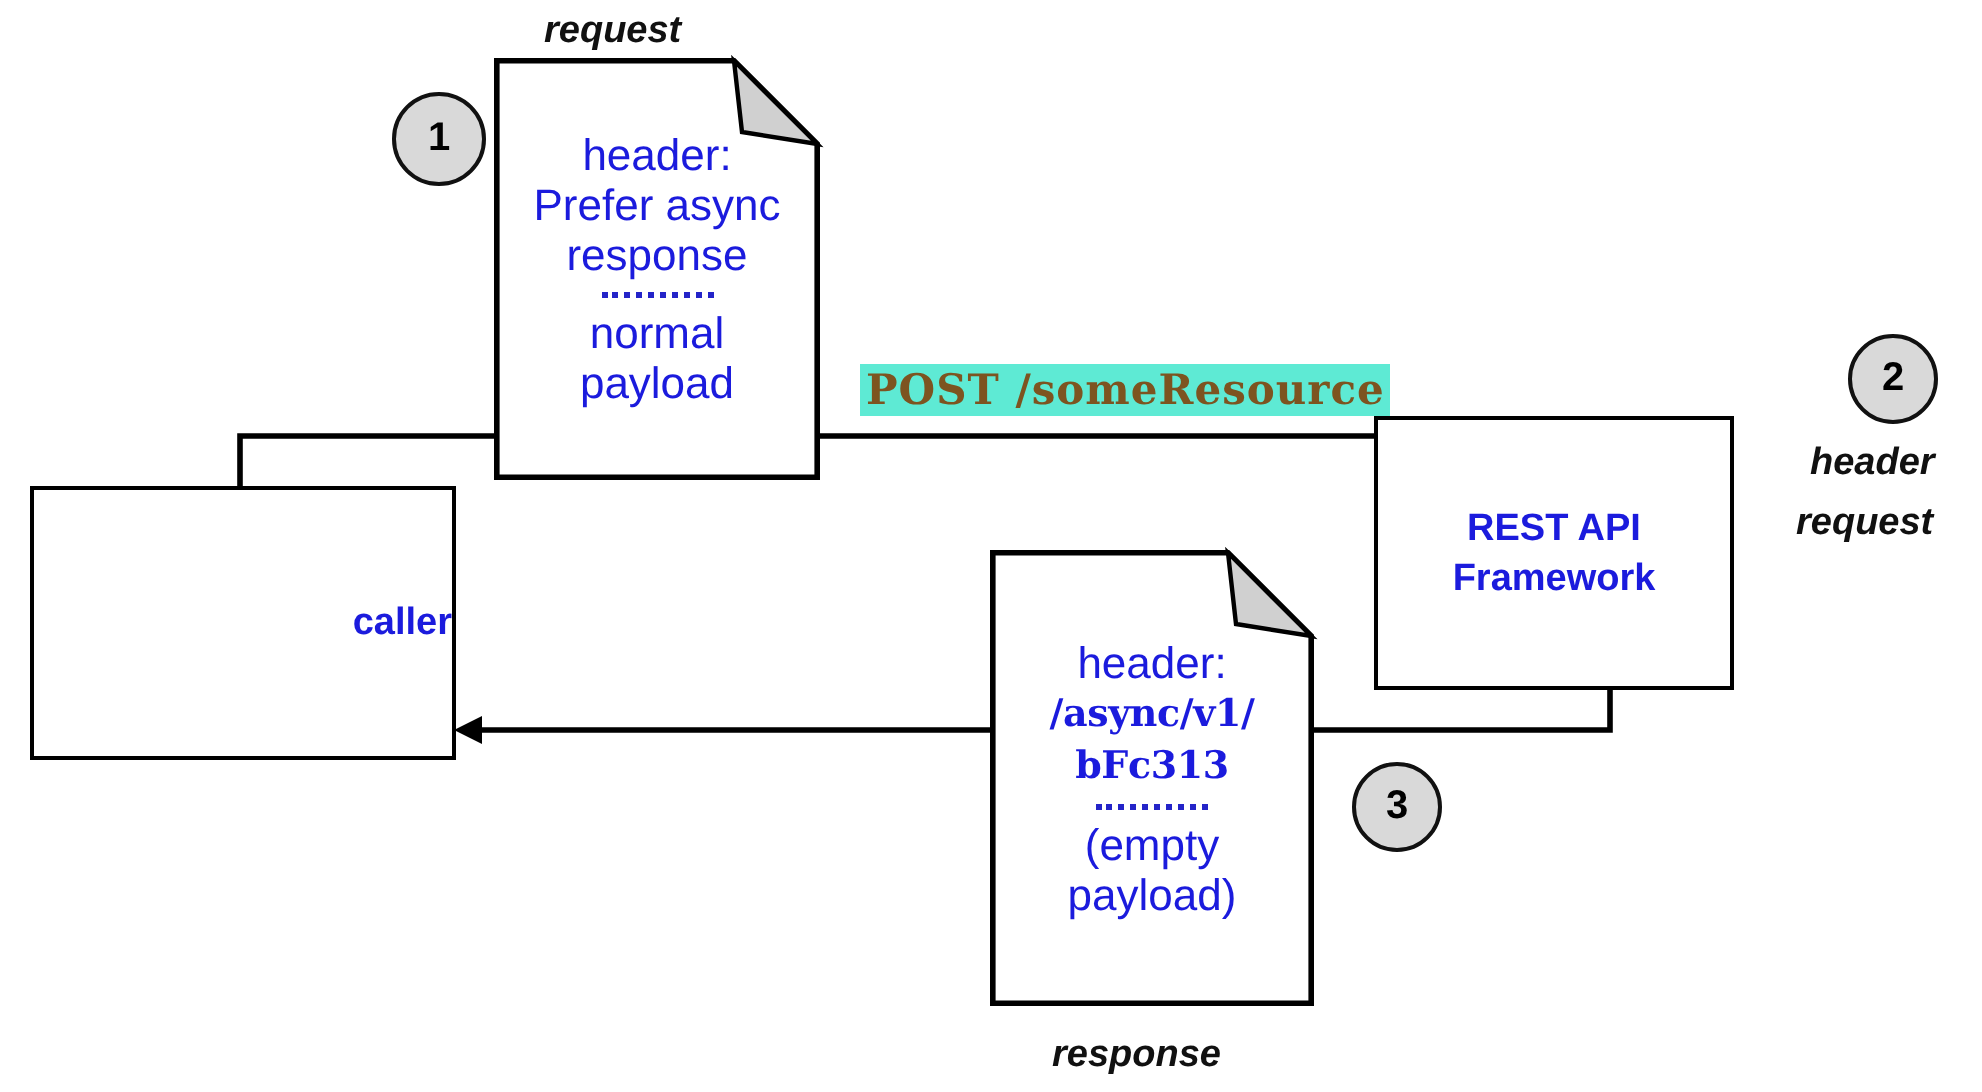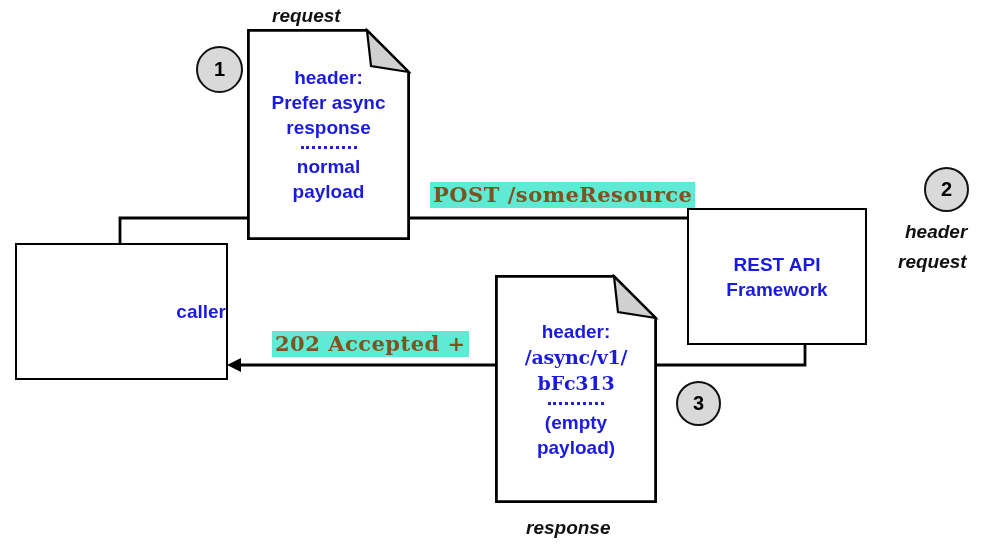--- a/index.html
+++ b/index.html
@@ -57,8 +57,8 @@
   }
   .doc-line {
     color: #1b1bdd;
-    font-weight: bold;
-    font-size: 19px;
+    font-weight: normal;
+    font-size: 22px;
     line-height: 25px;
     white-space: nowrap;
     font-family: "Liberation Sans", sans-serif;

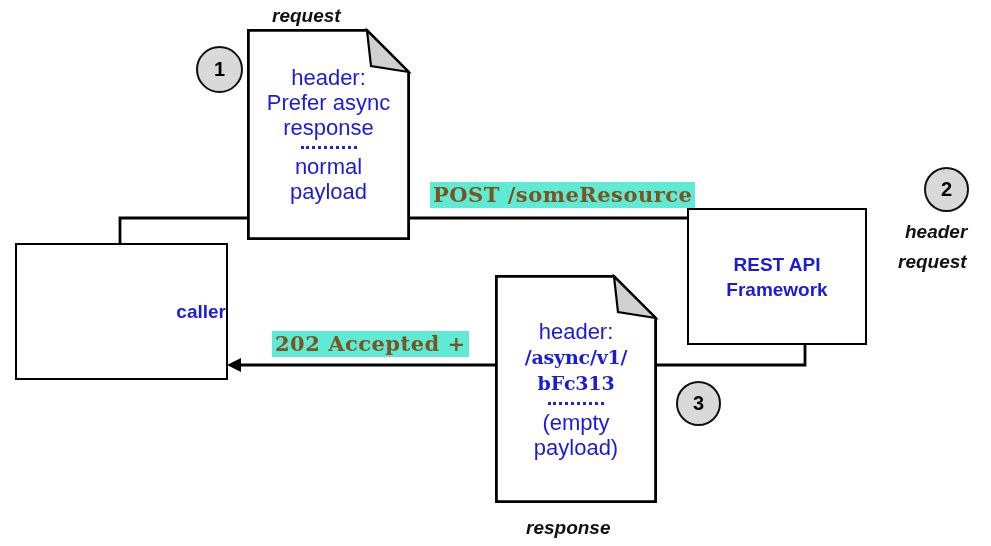--- a/index.html
+++ b/index.html
@@ -191,7 +191,6 @@
 
   <div class="proto" style="left:430px; top:182px;">POST /someResource</div>
 
-  <div class="proto" style="left:272px; top:331px;">202 Accepted +</div>
 
   <div class="step-circle" style="left:196px; top:46px; width:47px; height:47px;">1</div>
 

